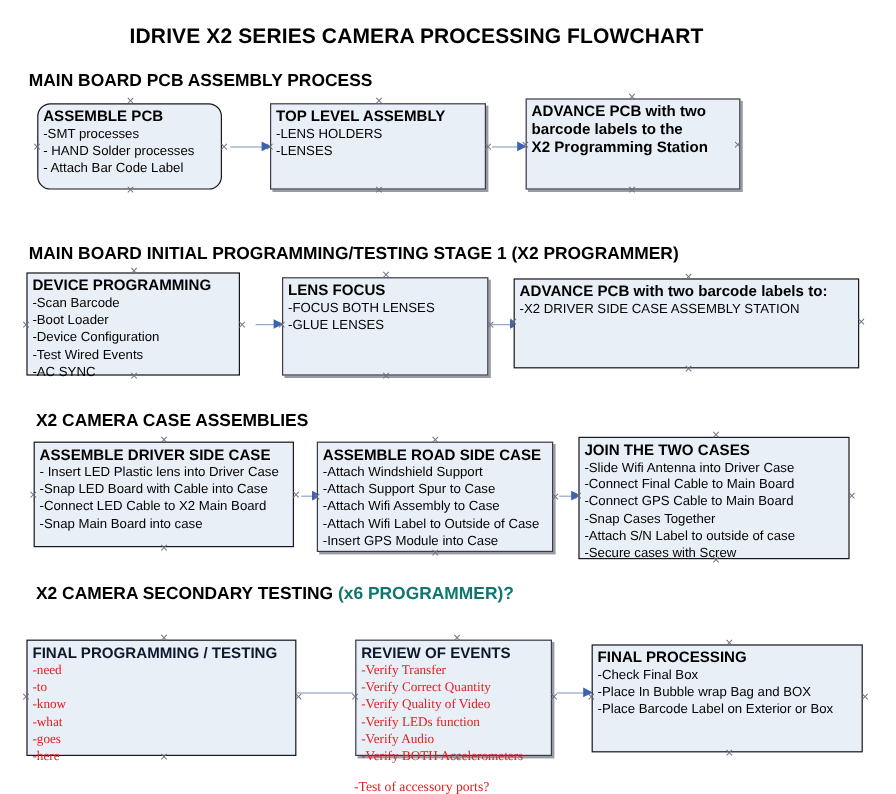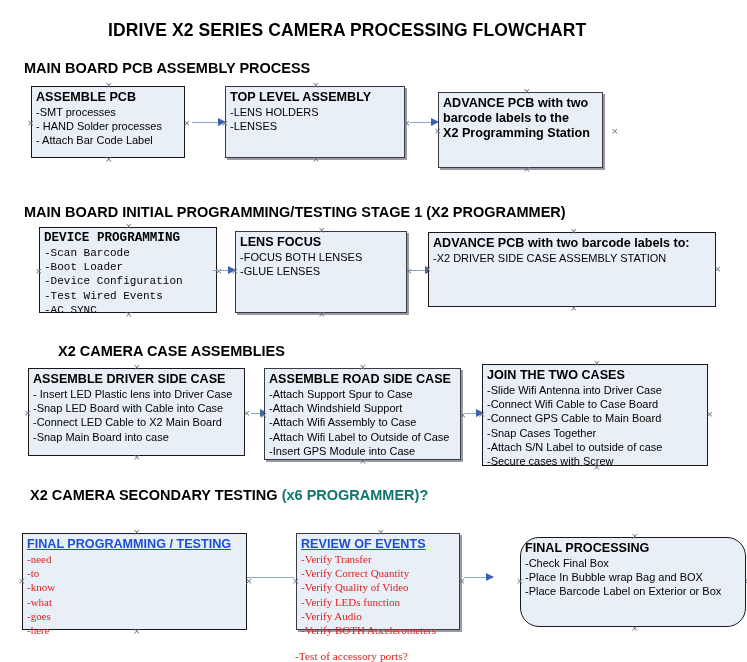--- a/index.html
+++ b/index.html
@@ -80,7 +80,7 @@
 
   <div class="abs sec-head" style="left:24px;top:60px;">MAIN BOARD PCB ASSEMBLY PROCESS</div>
 
-  <div class="abs box" style="left:31px;top:86px;width:154px;height:72px;">
+  <div class="abs box" style="left:31px;top:86px;width:154px;height:72px;border-radius:11px;">
     <span class="bt">ASSEMBLE PCB</span>
     <span class="bl">-SMT processes</span>
     <span class="bl">- HAND Solder processes</span>

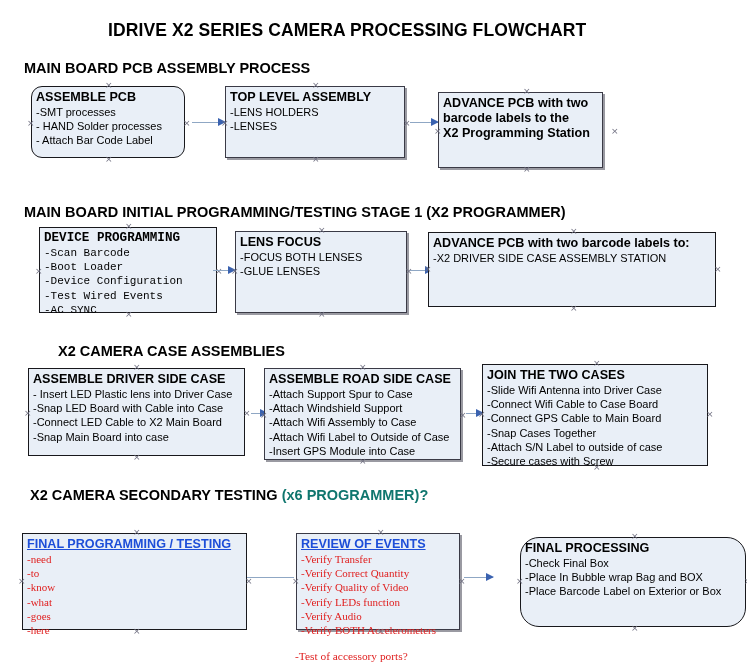--- a/index.html
+++ b/index.html
@@ -111,7 +111,7 @@
     <span class="head"></span>
   </div>
 
-  <div class="abs box shadowed" style="left:438px;top:92px;width:165px;height:76px;">
+  <div class="abs box shadowed" style="left:438px;top:82px;width:179px;height:76px;">
     <span class="bt">ADVANCE PCB with two</span>
     <span class="bt">barcode labels to the</span>
     <span class="bt"> X2 Programming Station</span>

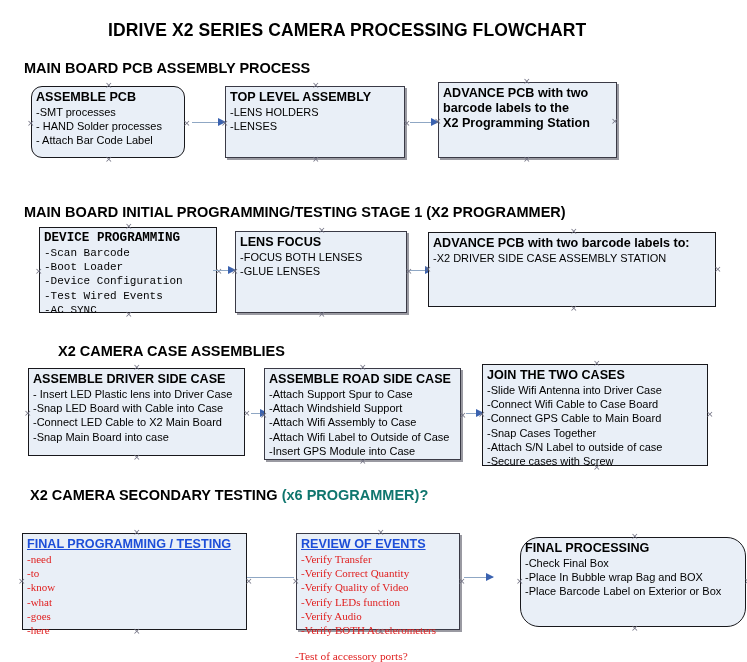--- a/index.html
+++ b/index.html
@@ -123,7 +123,7 @@
 
   <div class="abs sec-head" style="left:24px;top:204px;">MAIN BOARD INITIAL PROGRAMMING/TESTING STAGE 1 (X2 PROGRAMMER)</div>
 
-  <div class="abs box" style="left:39px;top:227px;width:178px;height:86px;font-family:Liberation Mono, monospace;">
+  <div class="abs box" style="left:22px;top:227px;width:178px;height:86px;">
     <span class="bt">DEVICE PROGRAMMING</span>
     <span class="bl">-Scan Barcode</span>
     <span class="bl">-Boot Loader</span>

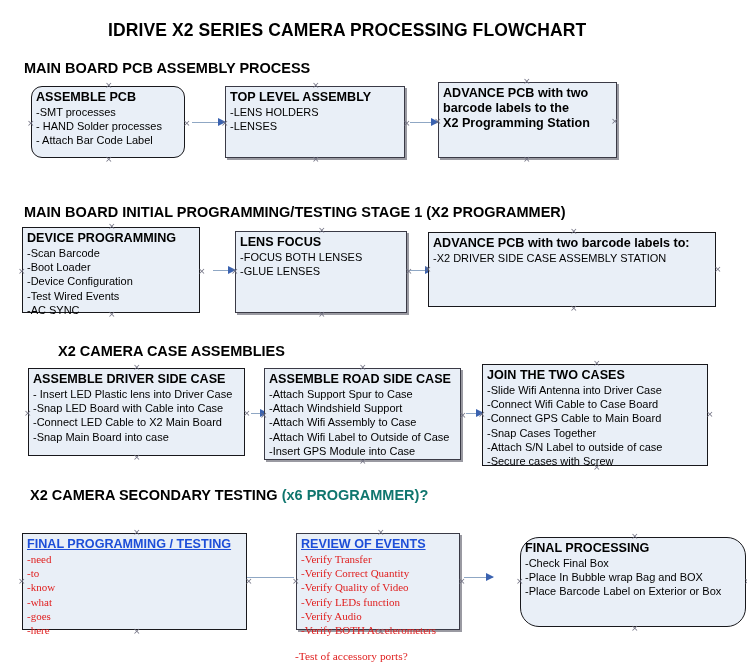--- a/index.html
+++ b/index.html
@@ -165,7 +165,7 @@
     <i class="hx" style="left:285px;top:33px;"></i>
   </div>
 
-  <div class="abs sec-head" style="left:30px;top:343px;margin-left:28px;">X2 CAMERA CASE ASSEMBLIES</div>
+  <div class="abs sec-head" style="left:30px;top:343px;">X2 CAMERA CASE ASSEMBLIES</div>
 
   <div class="abs box" style="left:28px;top:368px;width:217px;height:88px;">
     <span class="bt">ASSEMBLE DRIVER SIDE CASE</span>

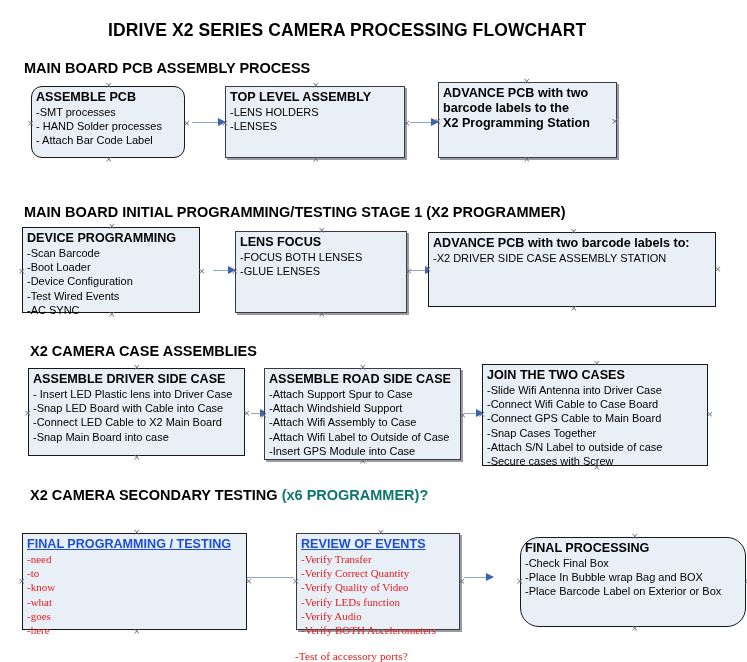--- a/index.html
+++ b/index.html
@@ -186,8 +186,8 @@
 
   <div class="abs box shadowed" style="left:264px;top:368px;width:197px;height:92px;">
     <span class="bt">ASSEMBLE ROAD SIDE CASE</span>
+    <span class="bl">-Attach Windshield Support</span>
     <span class="bl">-Attach Support Spur to Case</span>
-    <span class="bl">-Attach Windshield Support</span>
     <span class="bl">-Attach Wifi Assembly to Case</span>
     <span class="bl">-Attach Wifi Label to Outside of Case</span>
     <span class="bl">-Insert GPS Module into Case</span>

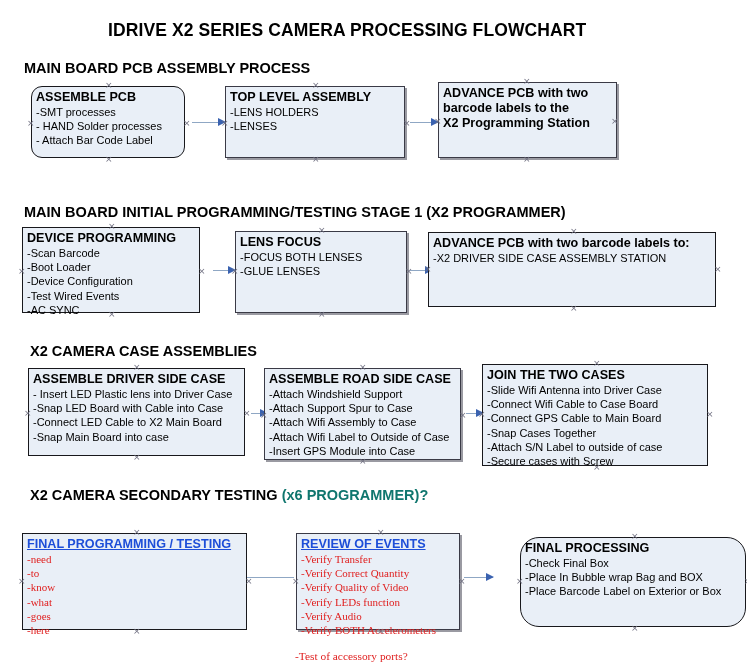--- a/index.html
+++ b/index.html
@@ -205,7 +205,7 @@
   <div class="abs box" style="left:482px;top:364px;width:226px;height:102px;">
     <span class="bt">JOIN THE TWO CASES</span>
     <span class="bl">-Slide Wifi Antenna into Driver Case</span>
-    <span class="bl">-Connect Wifi Cable to Case Board</span>
+    <span class="bl">-Connect Final Cable to Main Board</span>
     <span class="bl">-Connect GPS Cable to Main Board</span>
     <span class="bl">-Snap Cases Together</span>
     <span class="bl">-Attach S/N Label to outside of case</span>

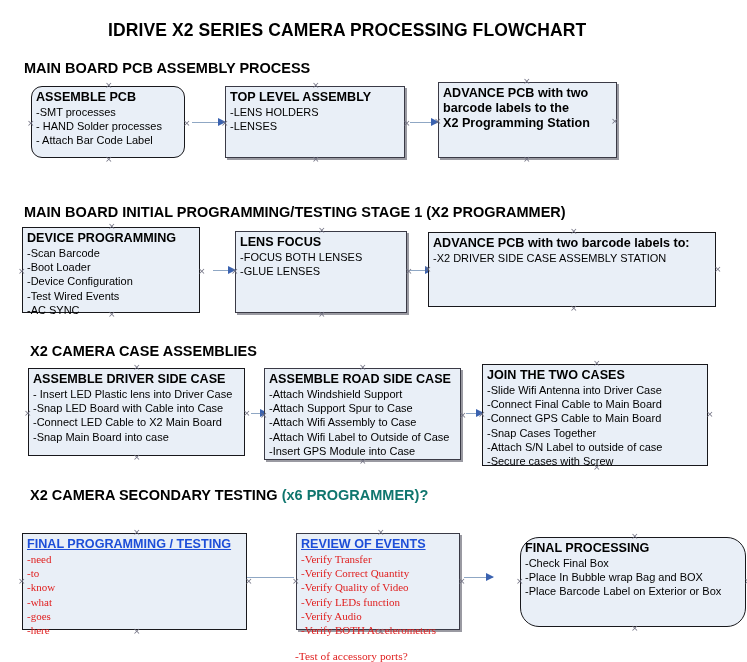--- a/index.html
+++ b/index.html
@@ -44,7 +44,7 @@
   .box .bl{
     font-size:11px;line-height:14.2px;white-space:nowrap;display:block;
   }
-  .box.red .bt{color:#1d4ed8;text-decoration:underline;}
+  .box.red .bt{color:#0f172a;}
   .box.red .bl{color:#e02020;font-family:Liberation Serif, serif;}
   .box .overflow-line{
     font-size:11.4px;line-height:14.2px;white-space:nowrap;display:block;

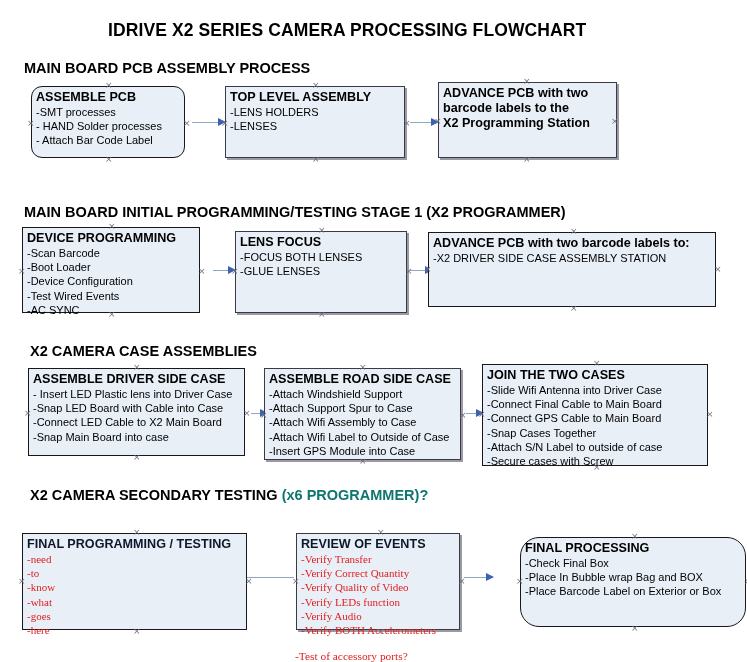--- a/index.html
+++ b/index.html
@@ -258,7 +258,7 @@
     <span class="head"></span>
   </div>
 
-  <div class="abs box" style="left:520px;top:537px;width:226px;height:90px;border-radius:19px;">
+  <div class="abs box" style="left:493px;top:537px;width:226px;height:90px;">
     <span class="bt">FINAL PROCESSING</span>
     <span class="bl"> -Check Final Box</span>
     <span class="bl">-Place In Bubble wrap Bag and BOX</span>

